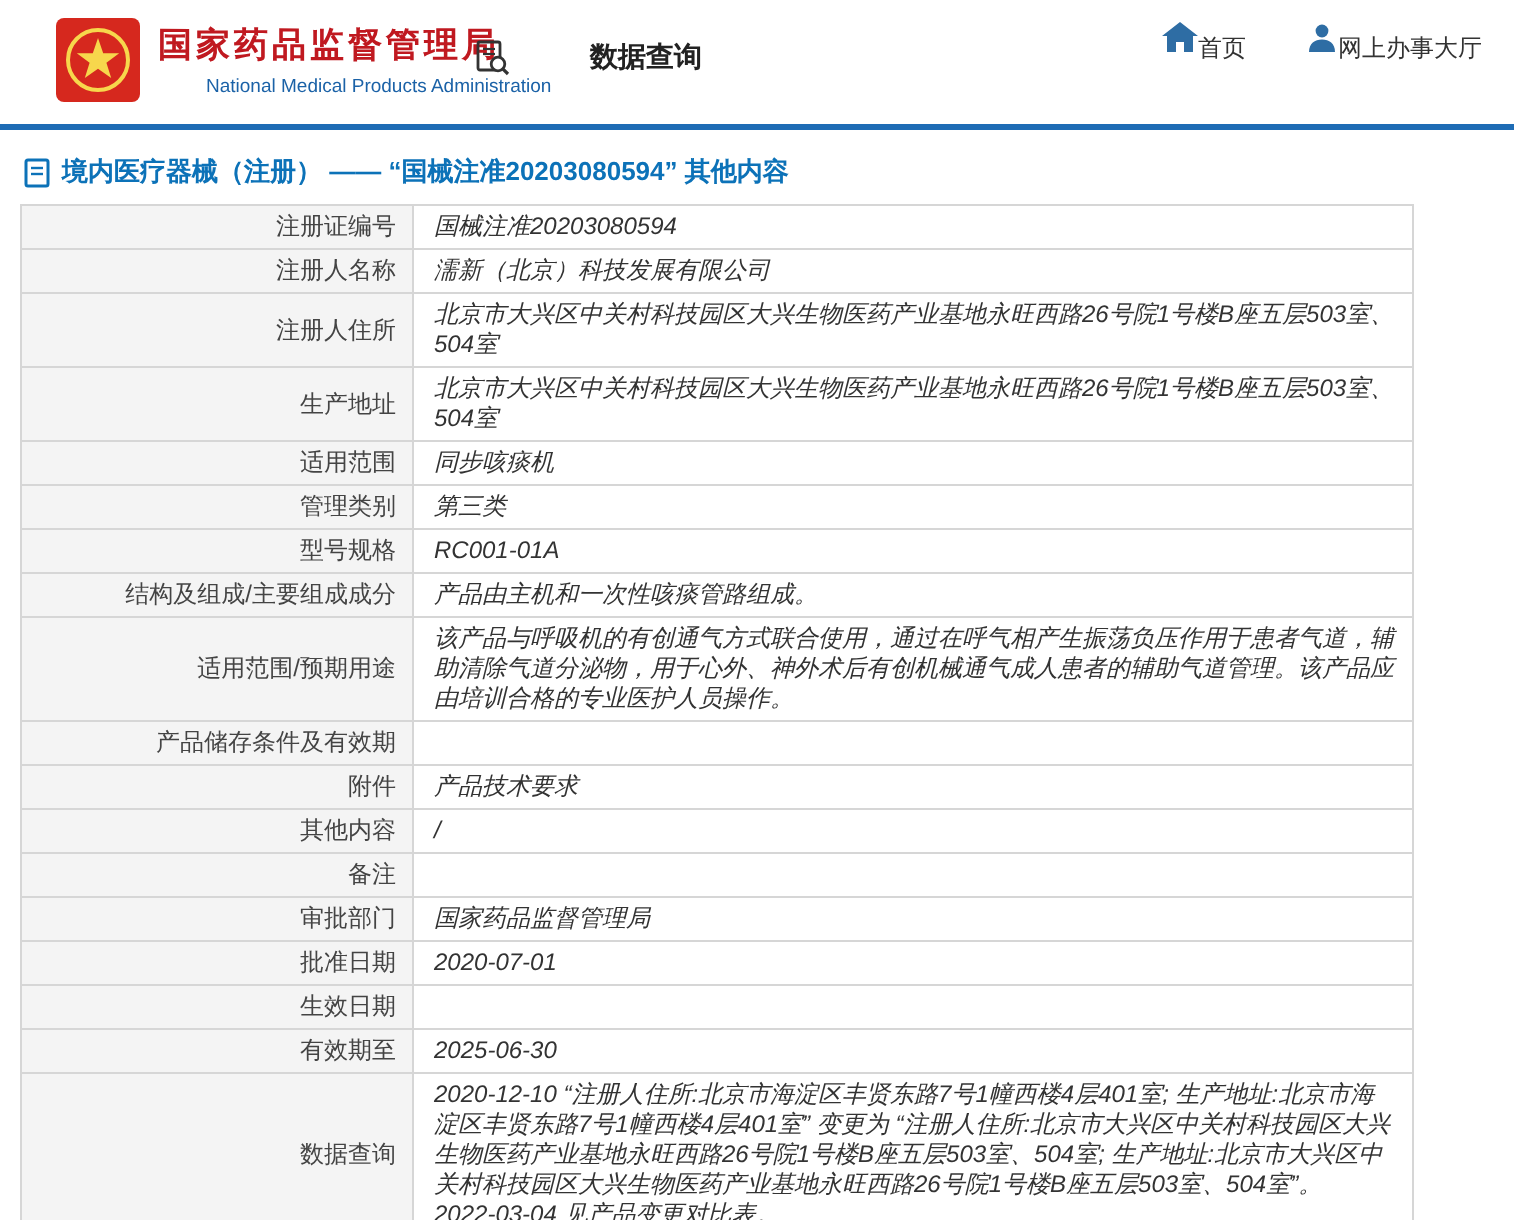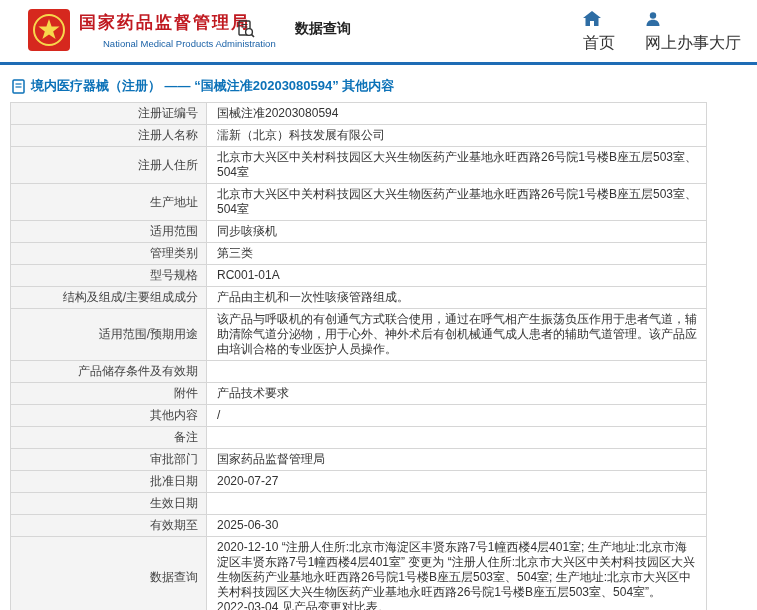--- a/index.html
+++ b/index.html
@@ -20,7 +20,7 @@
   .data-query { position: absolute; left: 237px; top: 20px; display: flex; align-items: center; font-size: 14px; font-weight: bold; color: #222; cursor: pointer; gap: 35px; }
   .dq-icon { margin-right: 5px; display: inline-flex; }
   .nav { position: absolute; right: 16px; top: 11px; display: flex; gap: 30px; }
-  .nav-item { display: flex; flex-direction: column; align-items: flex-start; font-size: 16px; color: #333; cursor: pointer; }
+  .nav-item { display: flex; flex-direction: row; align-items: flex-end; font-size: 12px; color: #333; cursor: pointer; }
   .nav-item .nicon { height: 17px; margin-bottom: 5px; display: inline-flex; }
   .header-line { height: 3px; background: #1e6cb5; }
   

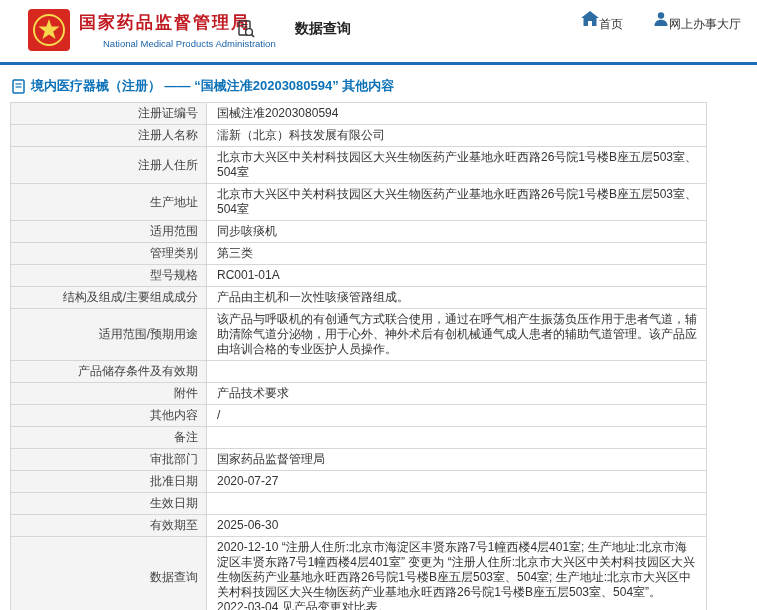--- a/index.html
+++ b/index.html
@@ -30,7 +30,7 @@
   .info-table { width: 697px; margin: 0 10px; border-collapse: collapse; table-layout: fixed; }
   .info-table td { border: 1px solid #d6d6d6; font-size: 12px; line-height: 15px; padding: 3px 8px; vertical-align: middle; }
   td.lbl { width: 196px; background: #f4f4f4; text-align: right; color: #444; }
-  td.val { color: #333; text-align: left; padding-left: 10px; }
+  td.val { color: #333; text-align: left; padding-left: 10px; font-style: italic; }
   td.val.pre { white-space: pre-line; }
   .link { color: #1a73c0; text-decoration: none; cursor: pointer; }
   .note-icon { display: inline-block; width: 9px; height: 9px; border-radius: 50%; background: #4a4a4a; margin-right: 4px; vertical-align: -1px; }

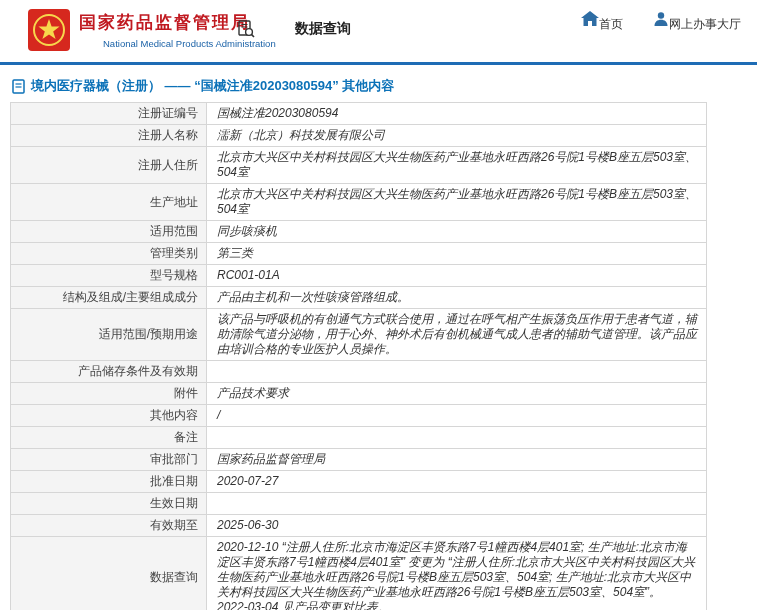--- a/index.html
+++ b/index.html
@@ -159,7 +159,7 @@
     </tr>
     <tr>
       <td class="lbl">批准日期</td>
-      <td class="val">2020-07-27</td>
+      <td class="val">2020-07-01</td>
     </tr>
     <tr>
       <td class="lbl">生效日期</td>

